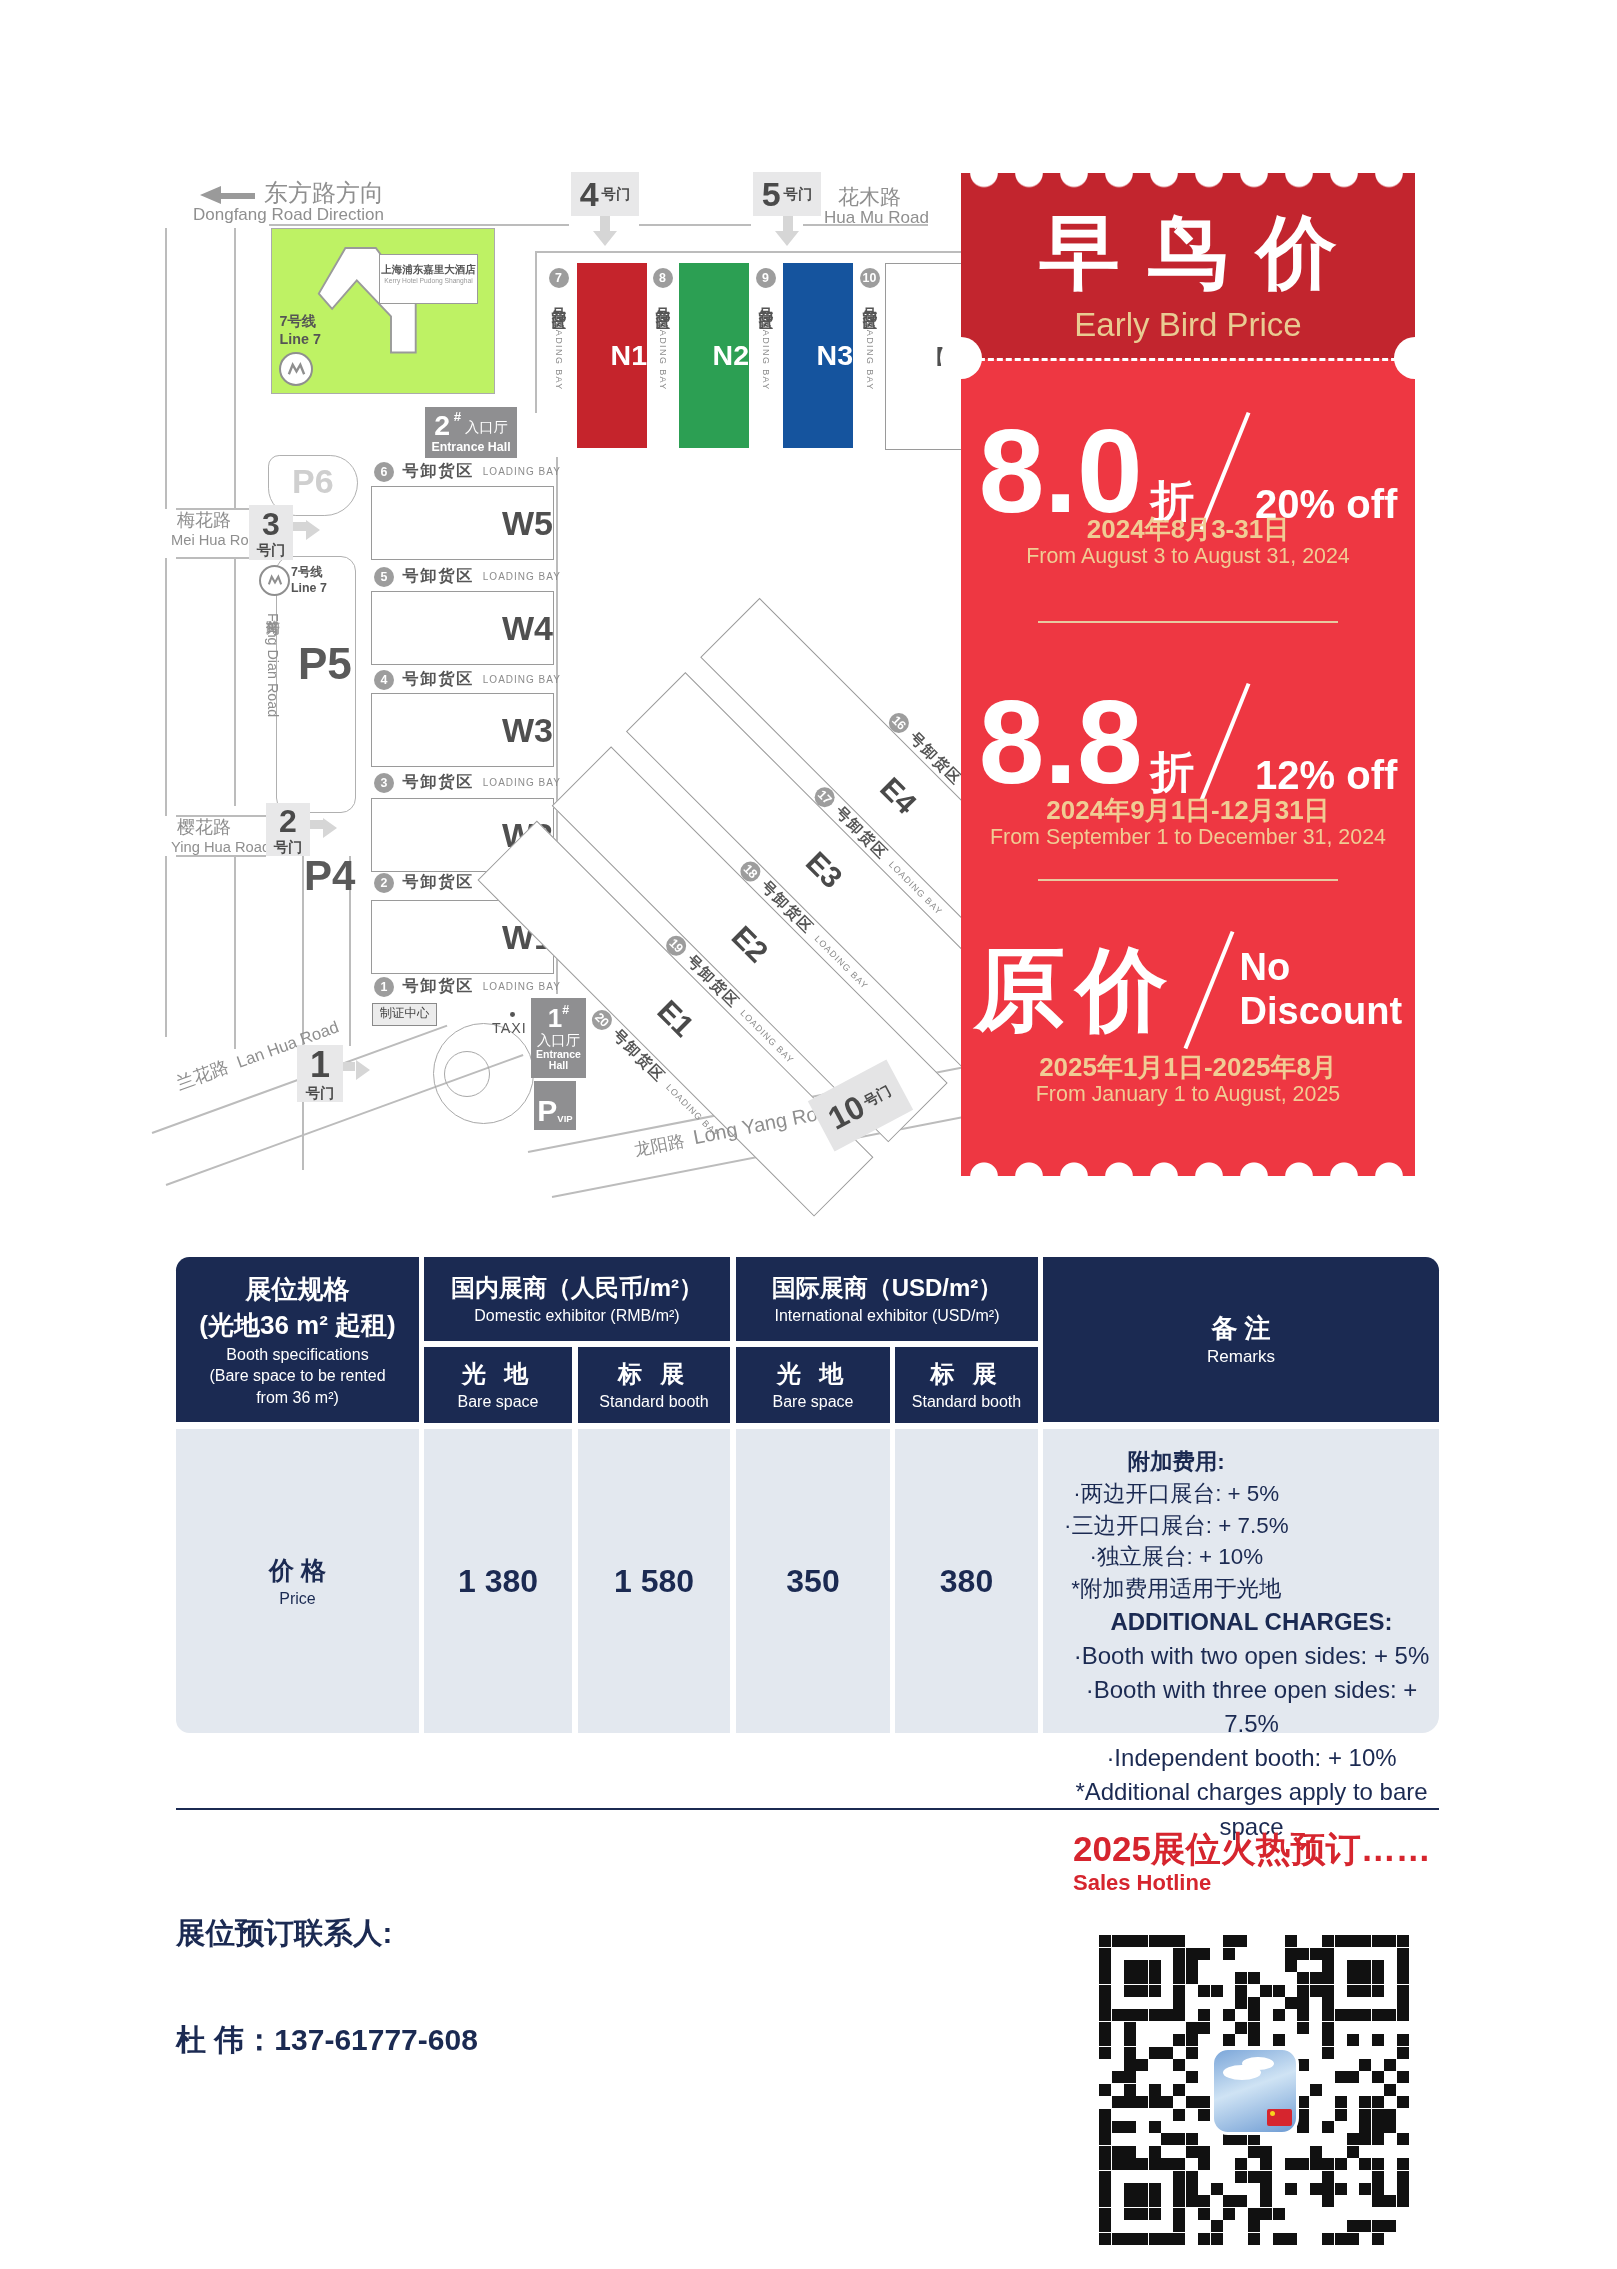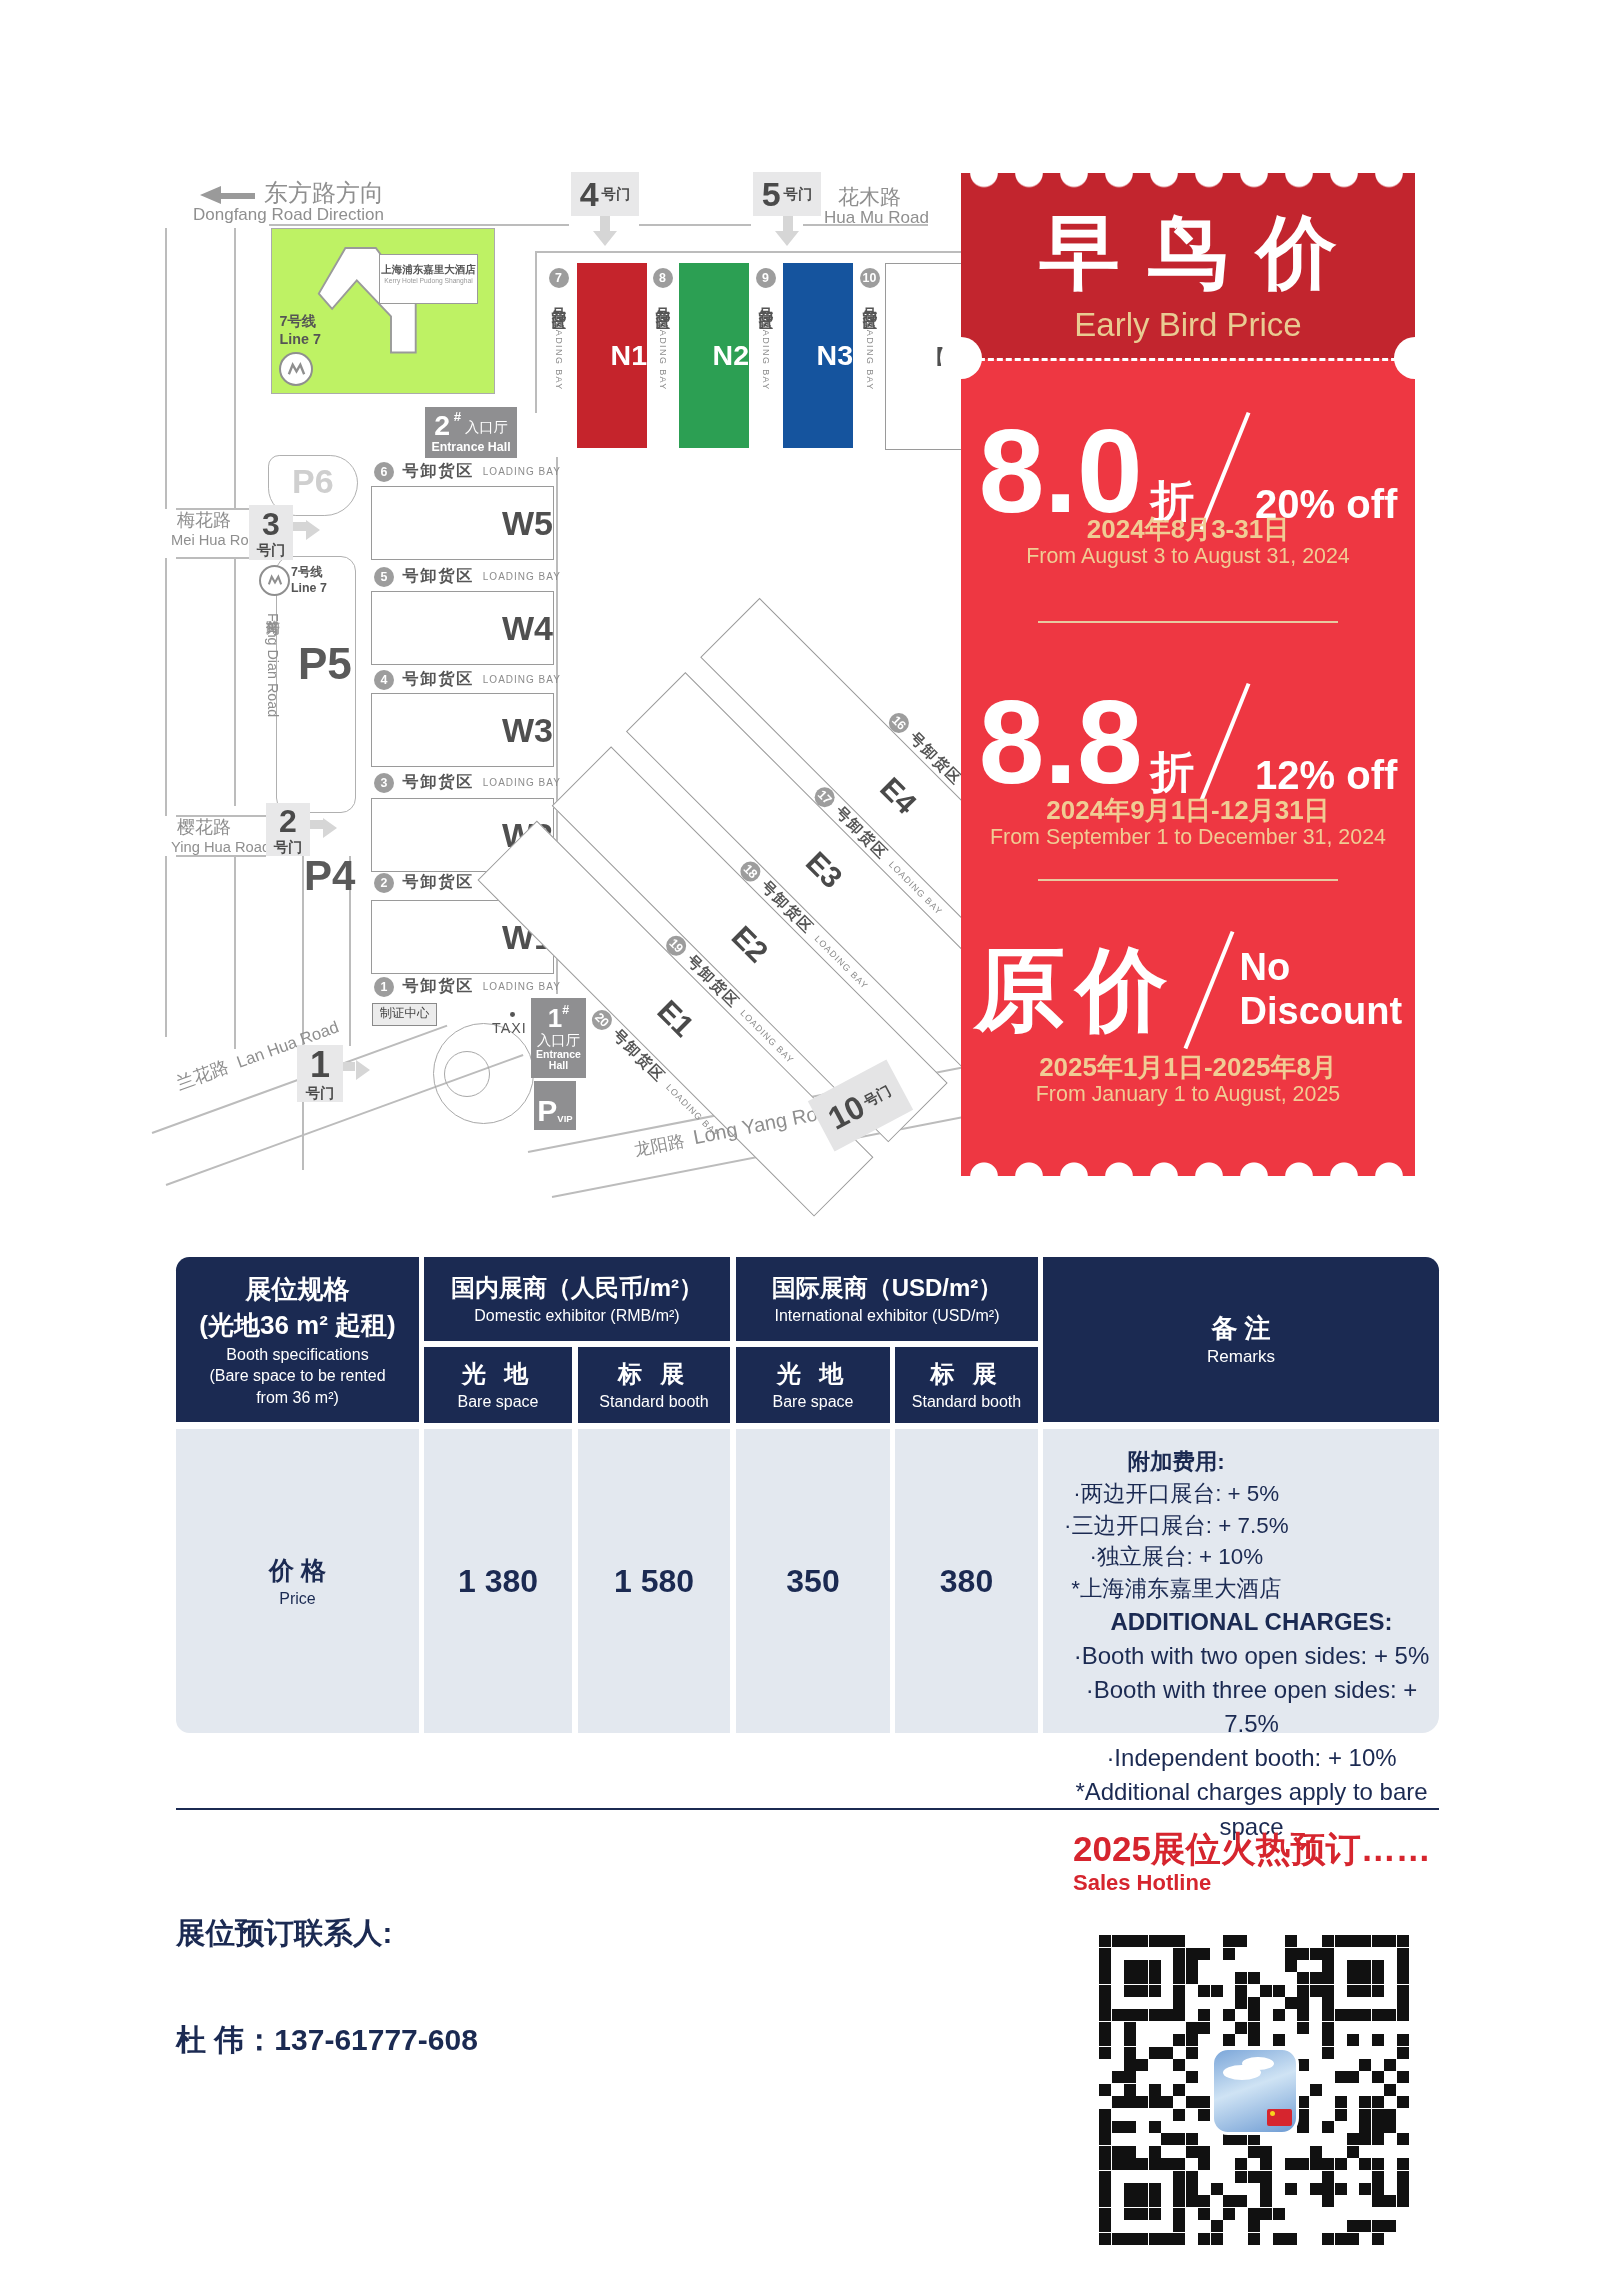--- a/index.html
+++ b/index.html
@@ -490,7 +490,7 @@
         <div class="rl-cn">·两边开口展台: + 5%</div>
         <div class="rl-cn">·三边开口展台: + 7.5%</div>
         <div class="rl-cn">·独立展台: + 10%</div>
-        <div class="rl-cn">*上海浦东嘉里大酒店</div>
+        <div class="rl-cn">*附加费用适用于光地</div>
       </div>
     <div style="height:17px;"></div>
     <div id="remarks-en">

